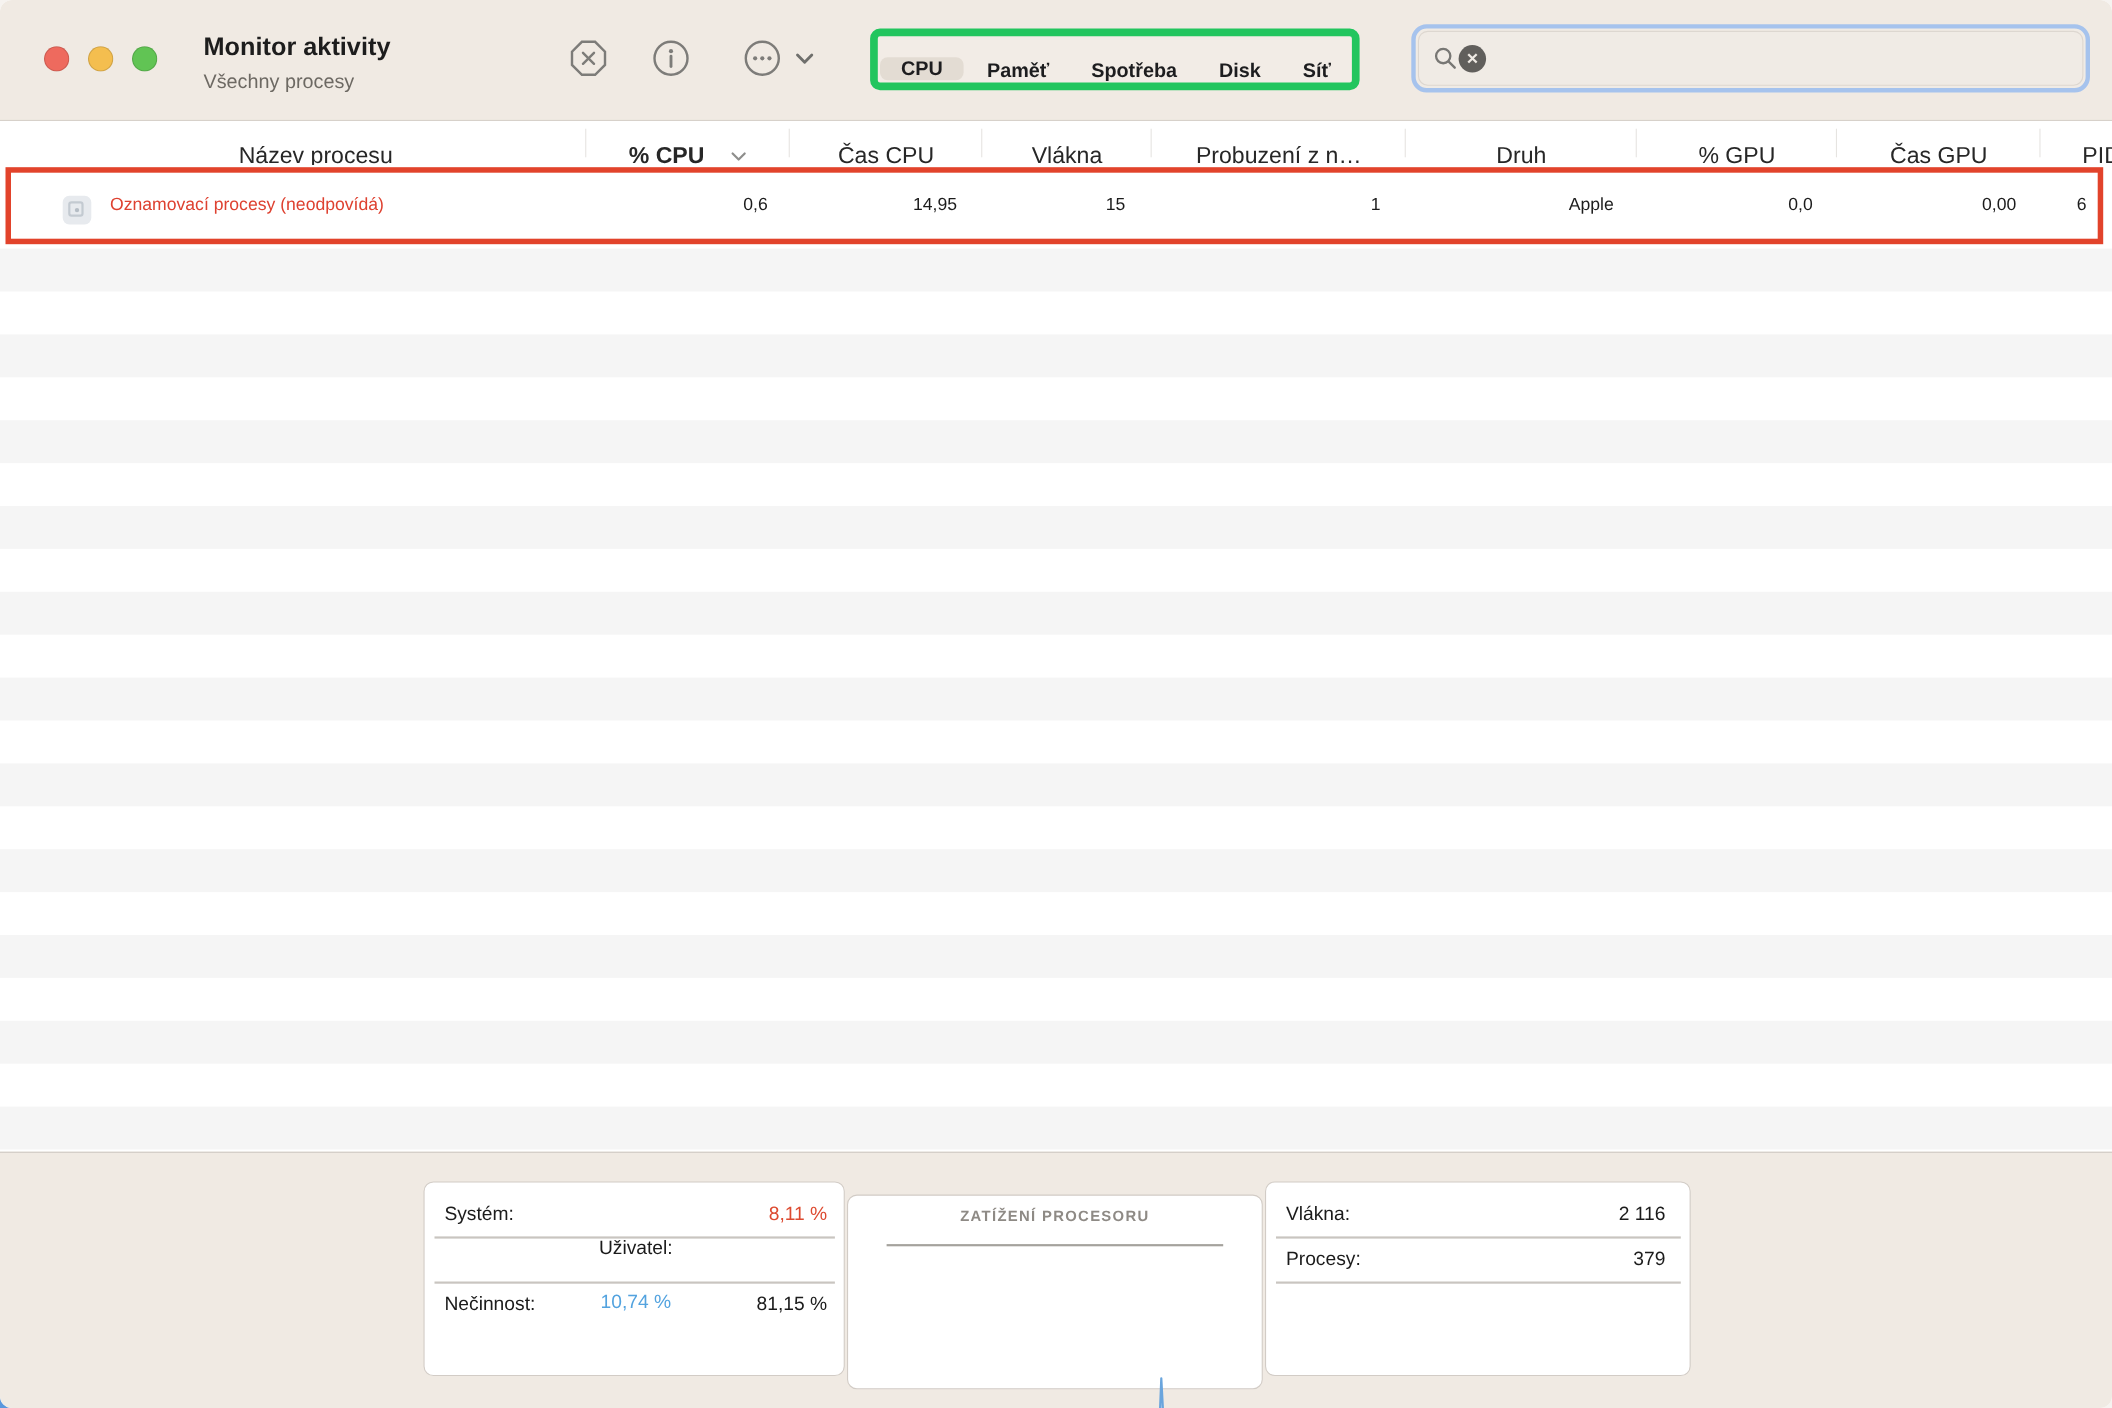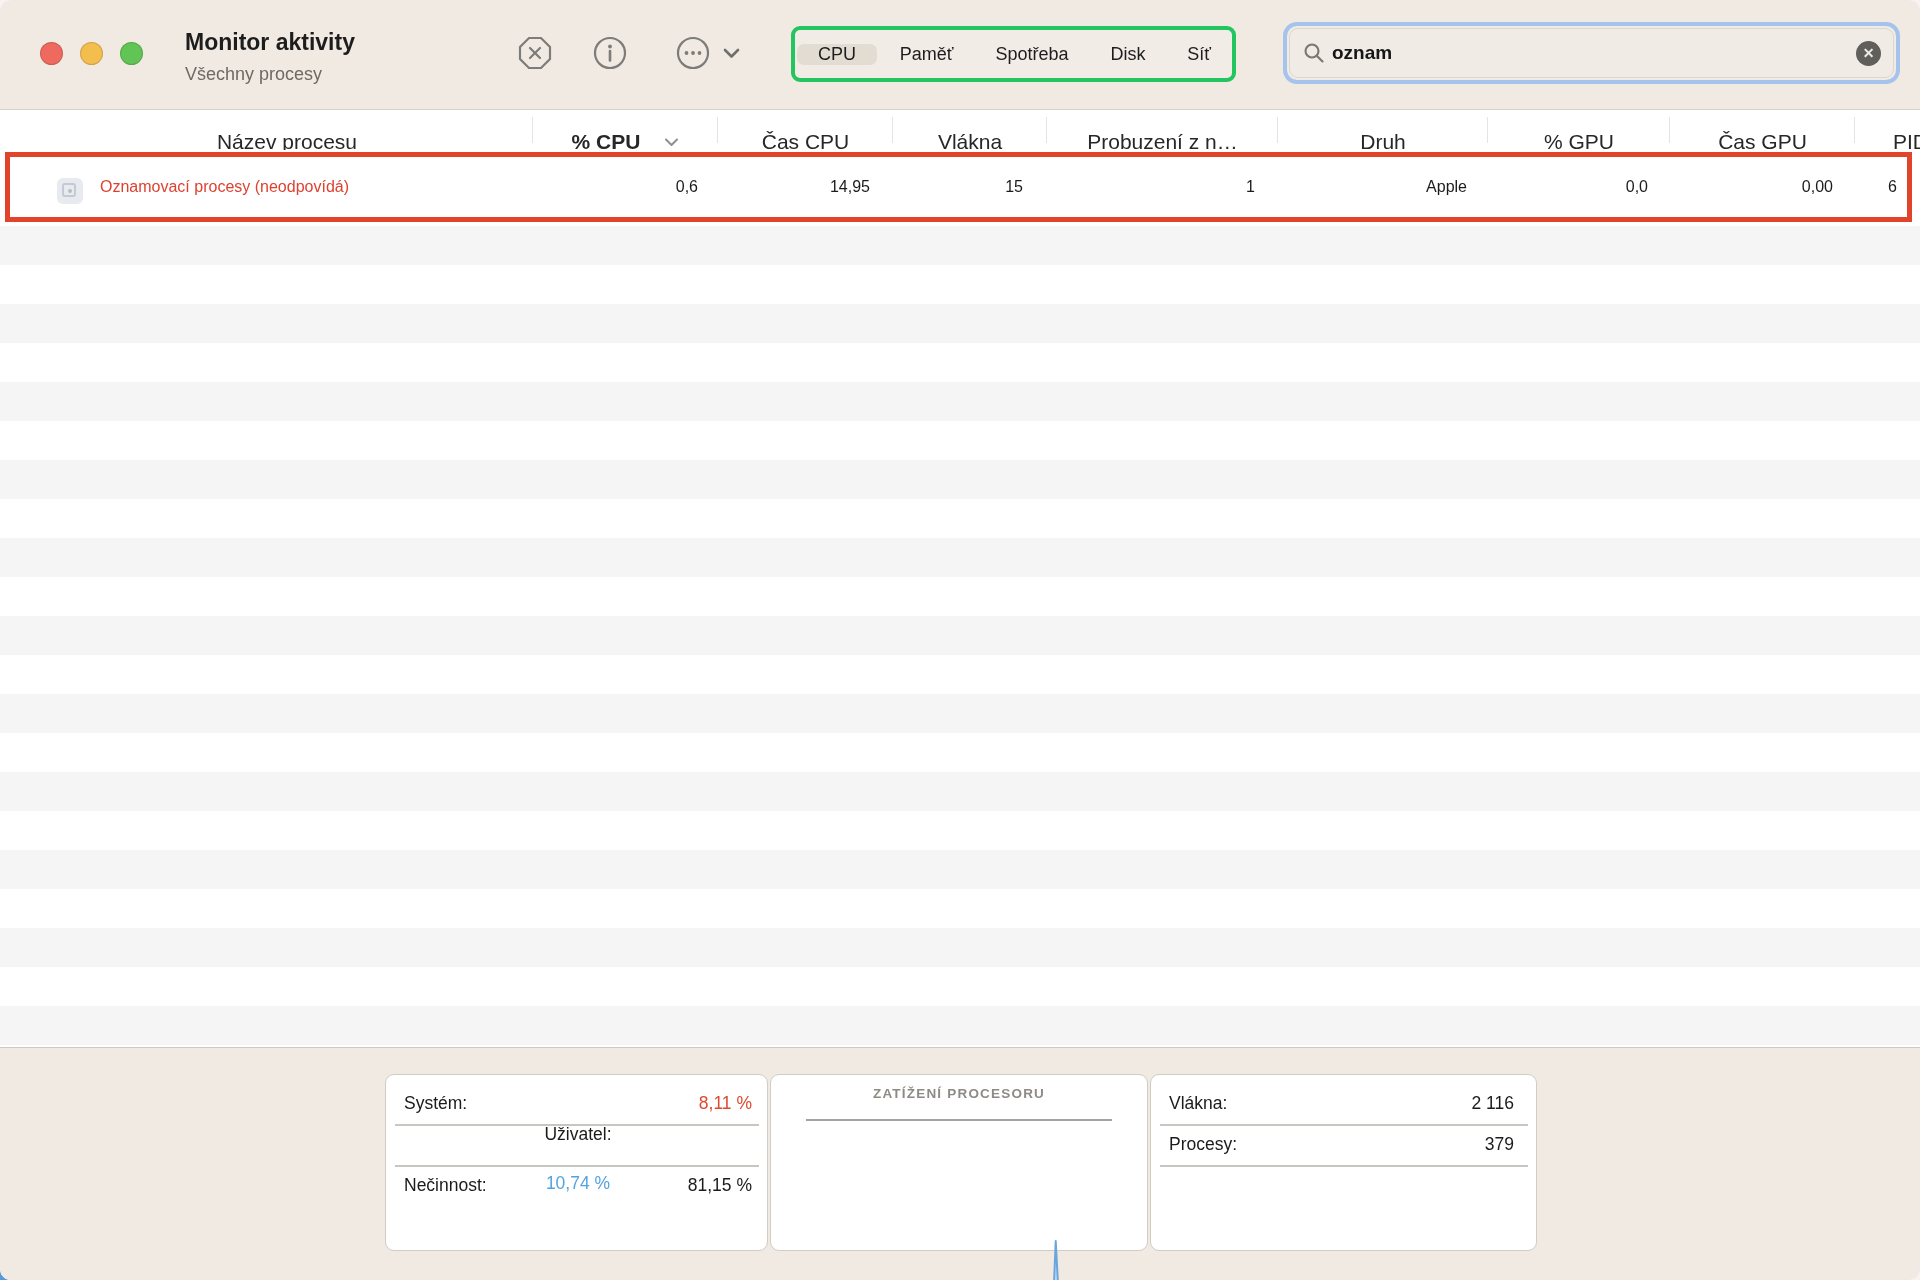--- a/index.html
+++ b/index.html
@@ -12,7 +12,7 @@
   .win-title{position:absolute;left:185px;top:29px;font-size:23px;font-weight:700;color:#1d1d1d;}
   .win-subtitle{position:absolute;left:185px;top:64px;font-size:18px;color:#6d6963;}
   .tool-btn{position:absolute;top:34px;width:38px;height:38px;background:none;border:none;padding:0;cursor:default;}
-  .segmented{position:absolute;left:791px;top:26px;width:445px;height:56px;background:#f2ece6;border:4px solid #22c55e;border-radius:9px;display:flex;align-items:center;box-sizing:border-box;}
+  .segmented{position:absolute;left:791px;top:26px;width:445px;height:56px;background:#f2ece6;border:7px solid #22c55e;border-radius:9px;display:flex;align-items:flex-end;box-sizing:border-box;font-weight:bold;}
   .seg{flex:1 1 auto;display:flex;align-items:center;justify-content:center;font-size:18px;color:#1d1d1f;padding:0 14px;position:relative;}
   .seg.sel{background:#e3dcd3;border-radius:7px;margin:2px;}
   .seg.sep::before{content:"";position:absolute;left:0;top:15px;bottom:15px;width:1px;background:#d9d2c9;}

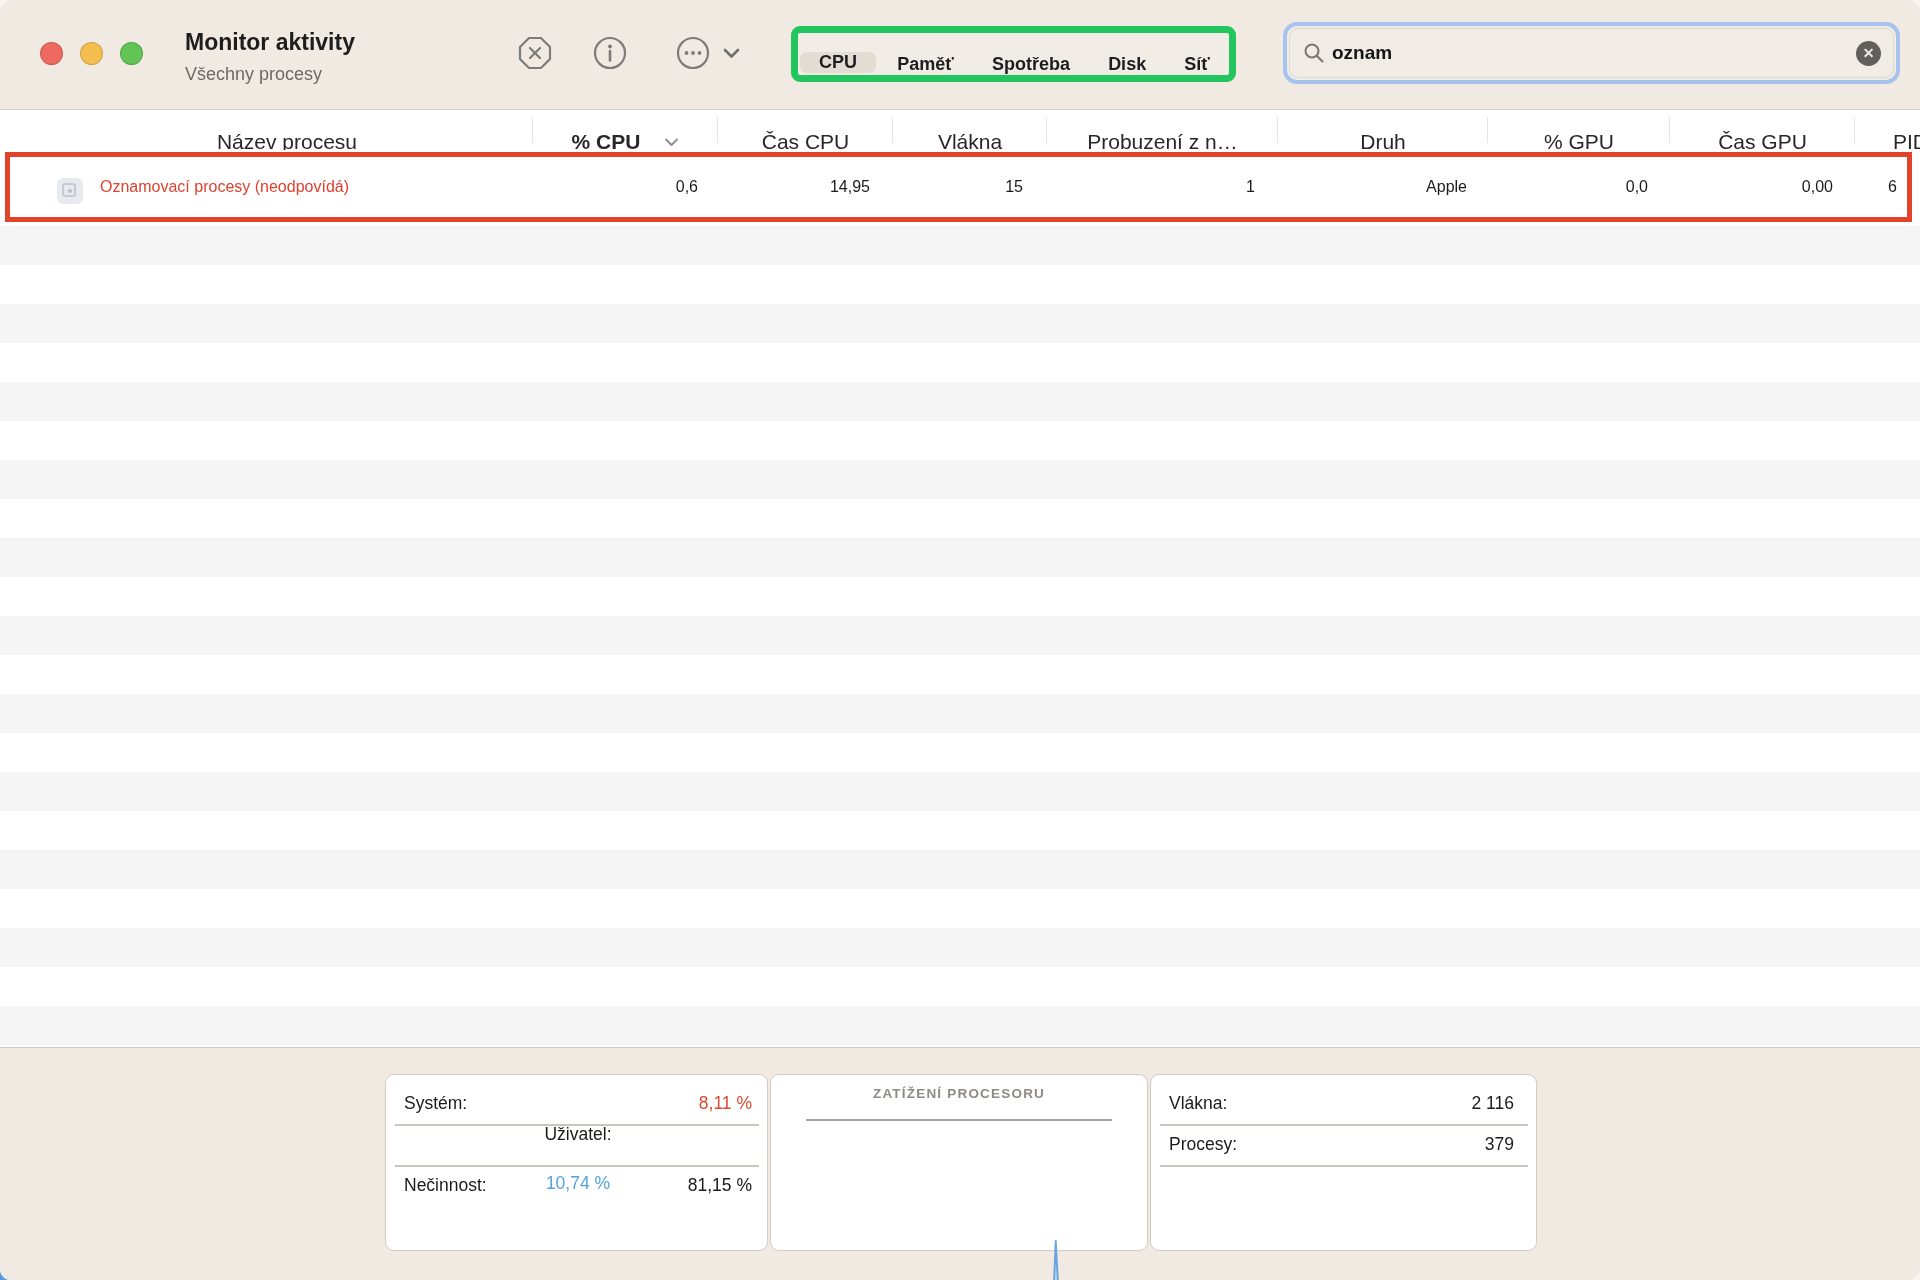--- a/index.html
+++ b/index.html
@@ -101,7 +101,6 @@
           <circle cx="10" cy="10" r="6.5" fill="none" stroke="#787774" stroke-width="2.1"></circle>
           <line x1="15" y1="15" x2="20.5" y2="20.5" stroke="#787774" stroke-width="2.1" stroke-linecap="round"></line>
         </svg>
-        <input type="text" value="oznam" style="">
         <button class="clear-btn">✕</button>
       </div>
     </div>

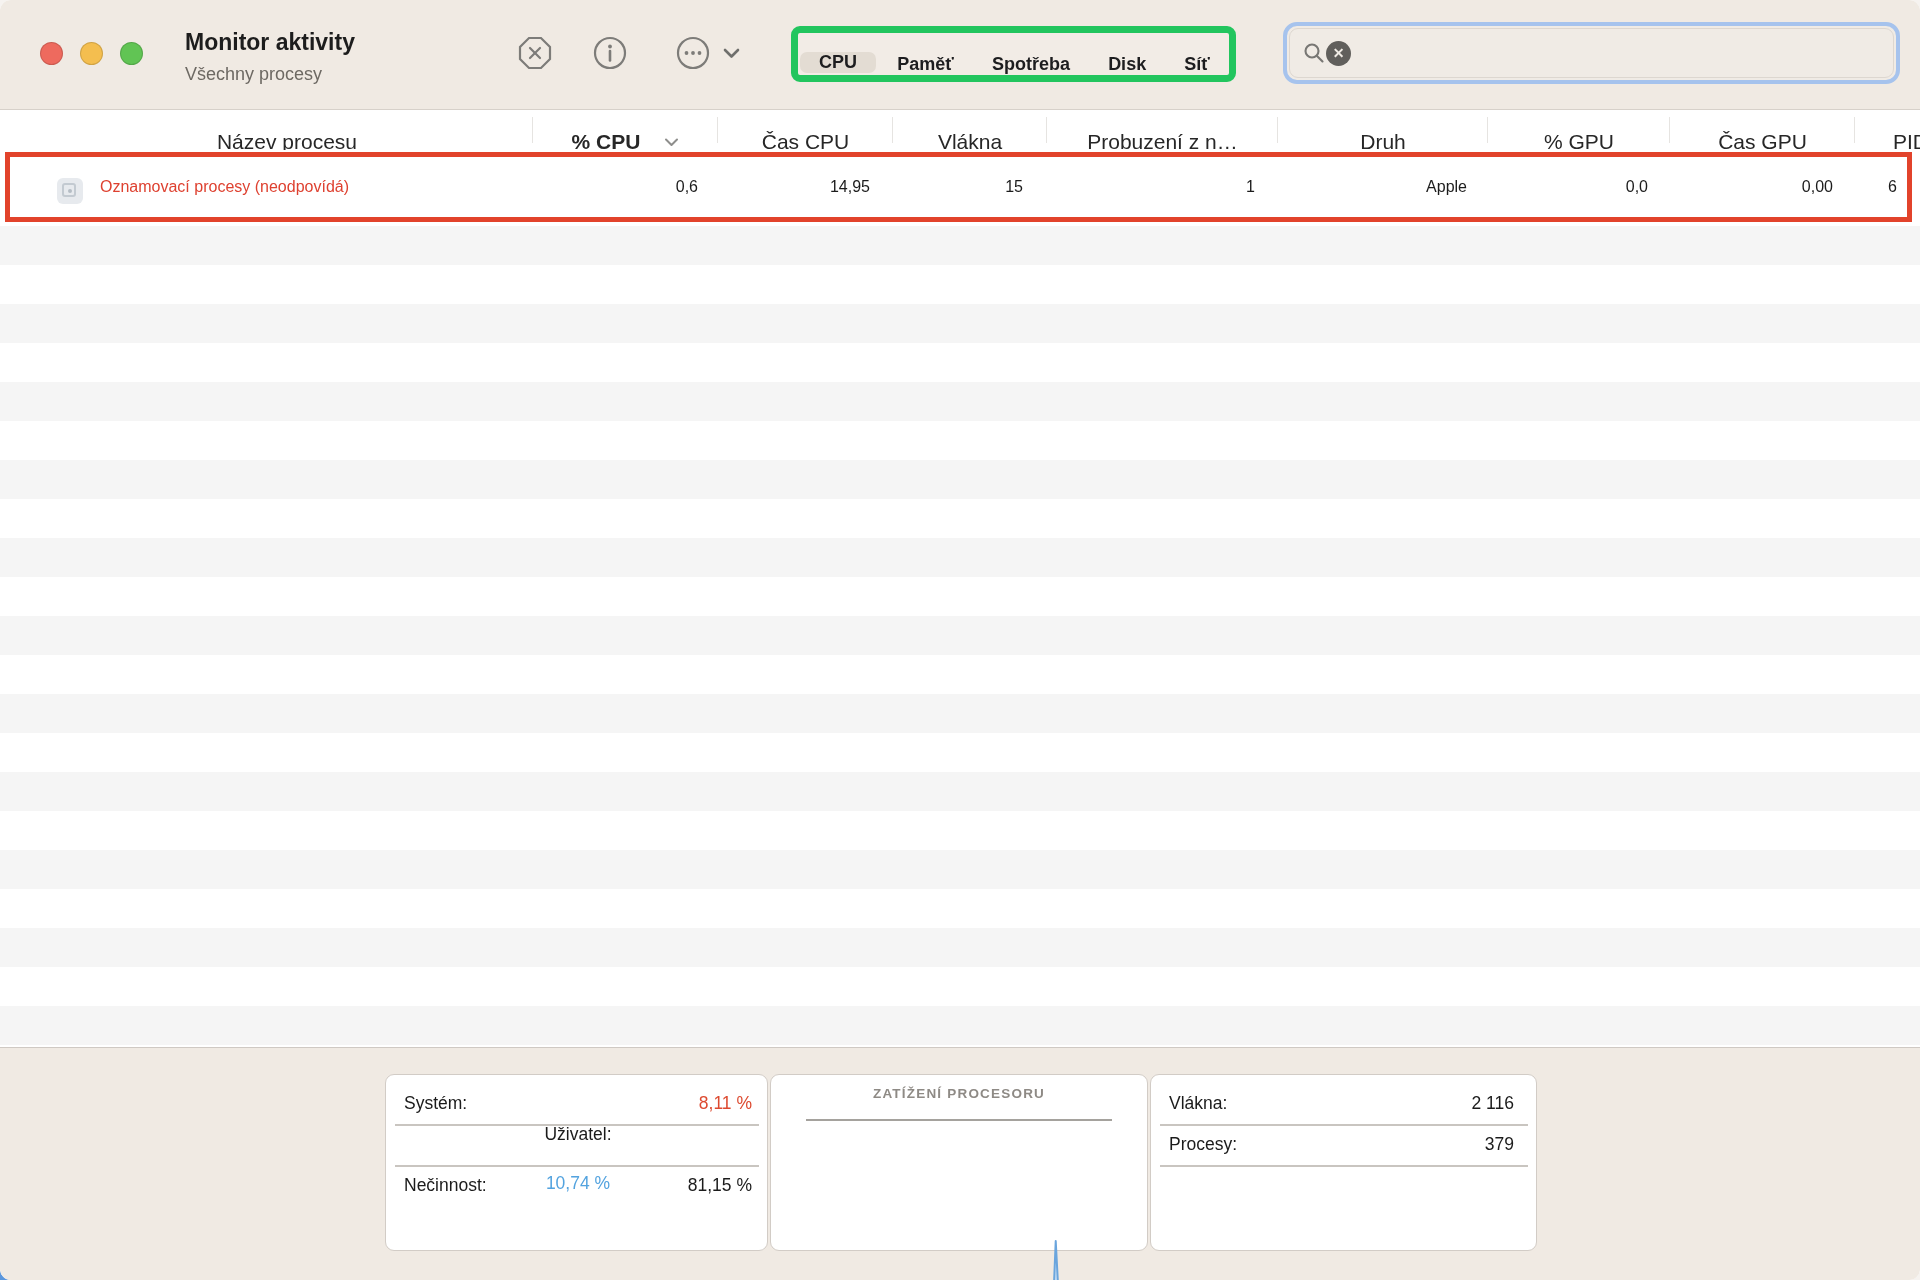--- a/index.html
+++ b/index.html
@@ -182,7 +182,7 @@
         </div>
       </div>
 
-    <div class="statbox" style="left:770px;width:378px;">
+    <div class="statbox" style="left:770px;width:378px;margin-top:12px;">
       <div class="chart-title">ZATÍŽENÍ PROCESORU</div>
       <div class="chart-underline"></div>
       <svg class="chart-svg" id="loadchart" viewBox="0 0 100 100" preserveAspectRatio="none">

